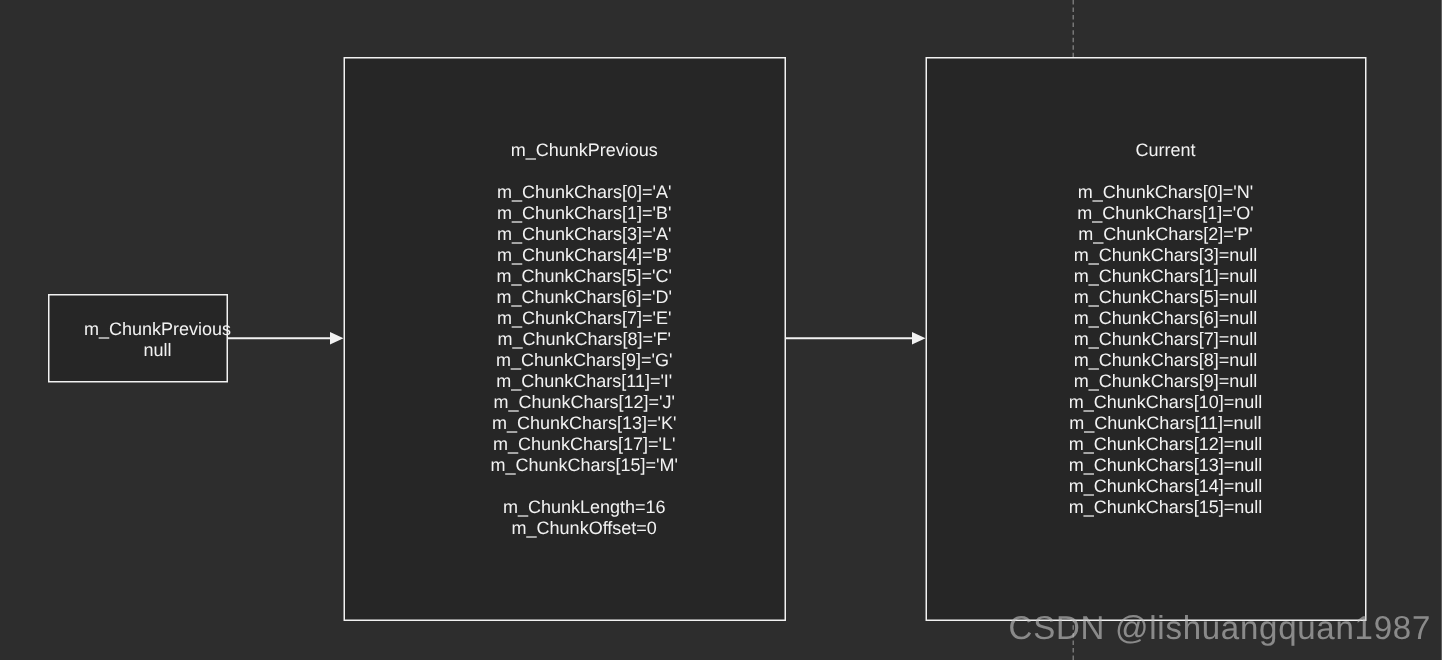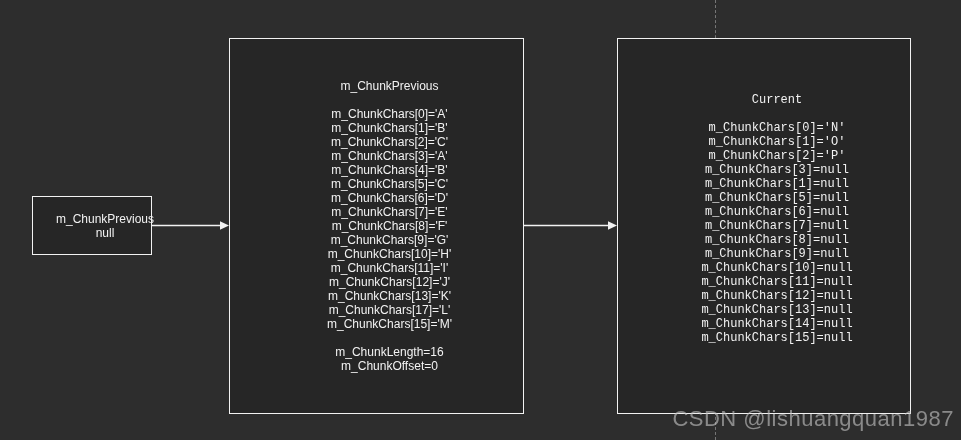--- a/index.html
+++ b/index.html
@@ -40,7 +40,7 @@
   .node .spacer { height: 14px; }
   .node-left   { left: 32px;  top: 196px; width: 120px; height: 59px; }
   .node-middle { left: 229px; top: 38px;  width: 295px; height: 376px; }
-  .node-right  { left: 617px; top: 38px;  width: 294px; height: 376px; font-family: Liberation Mono, monospace; }
+  .node-right  { left: 617px; top: 38px;  width: 294px; height: 376px; }
   .arrows {
     position: absolute;
     left: 0; top: 0;

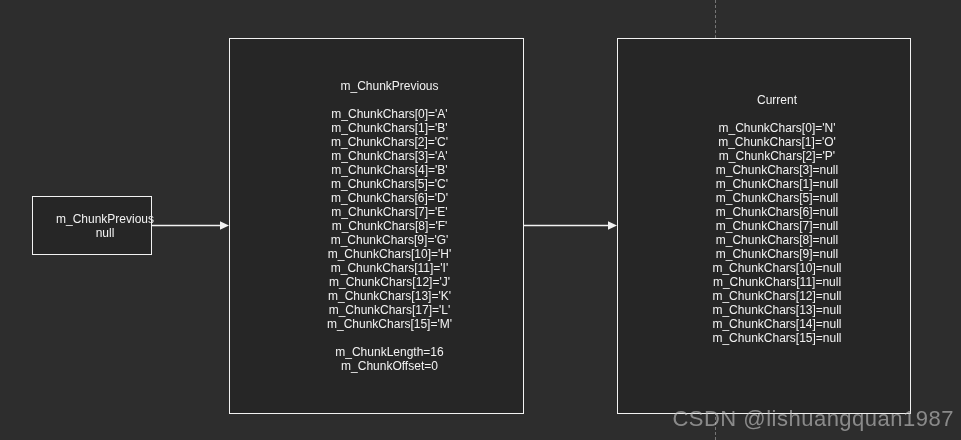--- a/index.html
+++ b/index.html
@@ -78,7 +78,6 @@
     <div>
         <div class="line">m_ChunkChars[0]='A'</div>
         <div class="line">m_ChunkChars[1]='B'</div>
-        <div class="line">m_ChunkChars[2]='C'</div>
         <div class="line">m_ChunkChars[3]='A'</div>
         <div class="line">m_ChunkChars[4]='B'</div>
         <div class="line">m_ChunkChars[5]='C'</div>

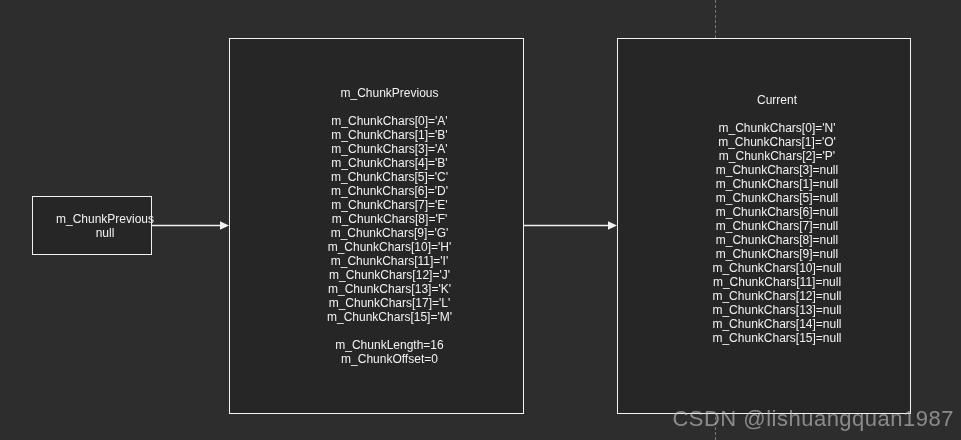--- a/index.html
+++ b/index.html
@@ -85,7 +85,6 @@
         <div class="line">m_ChunkChars[7]='E'</div>
         <div class="line">m_ChunkChars[8]='F'</div>
         <div class="line">m_ChunkChars[9]='G'</div>
-        <div class="line">m_ChunkChars[10]='H'</div>
         <div class="line">m_ChunkChars[11]='I'</div>
         <div class="line">m_ChunkChars[12]='J'</div>
         <div class="line">m_ChunkChars[13]='K'</div>

